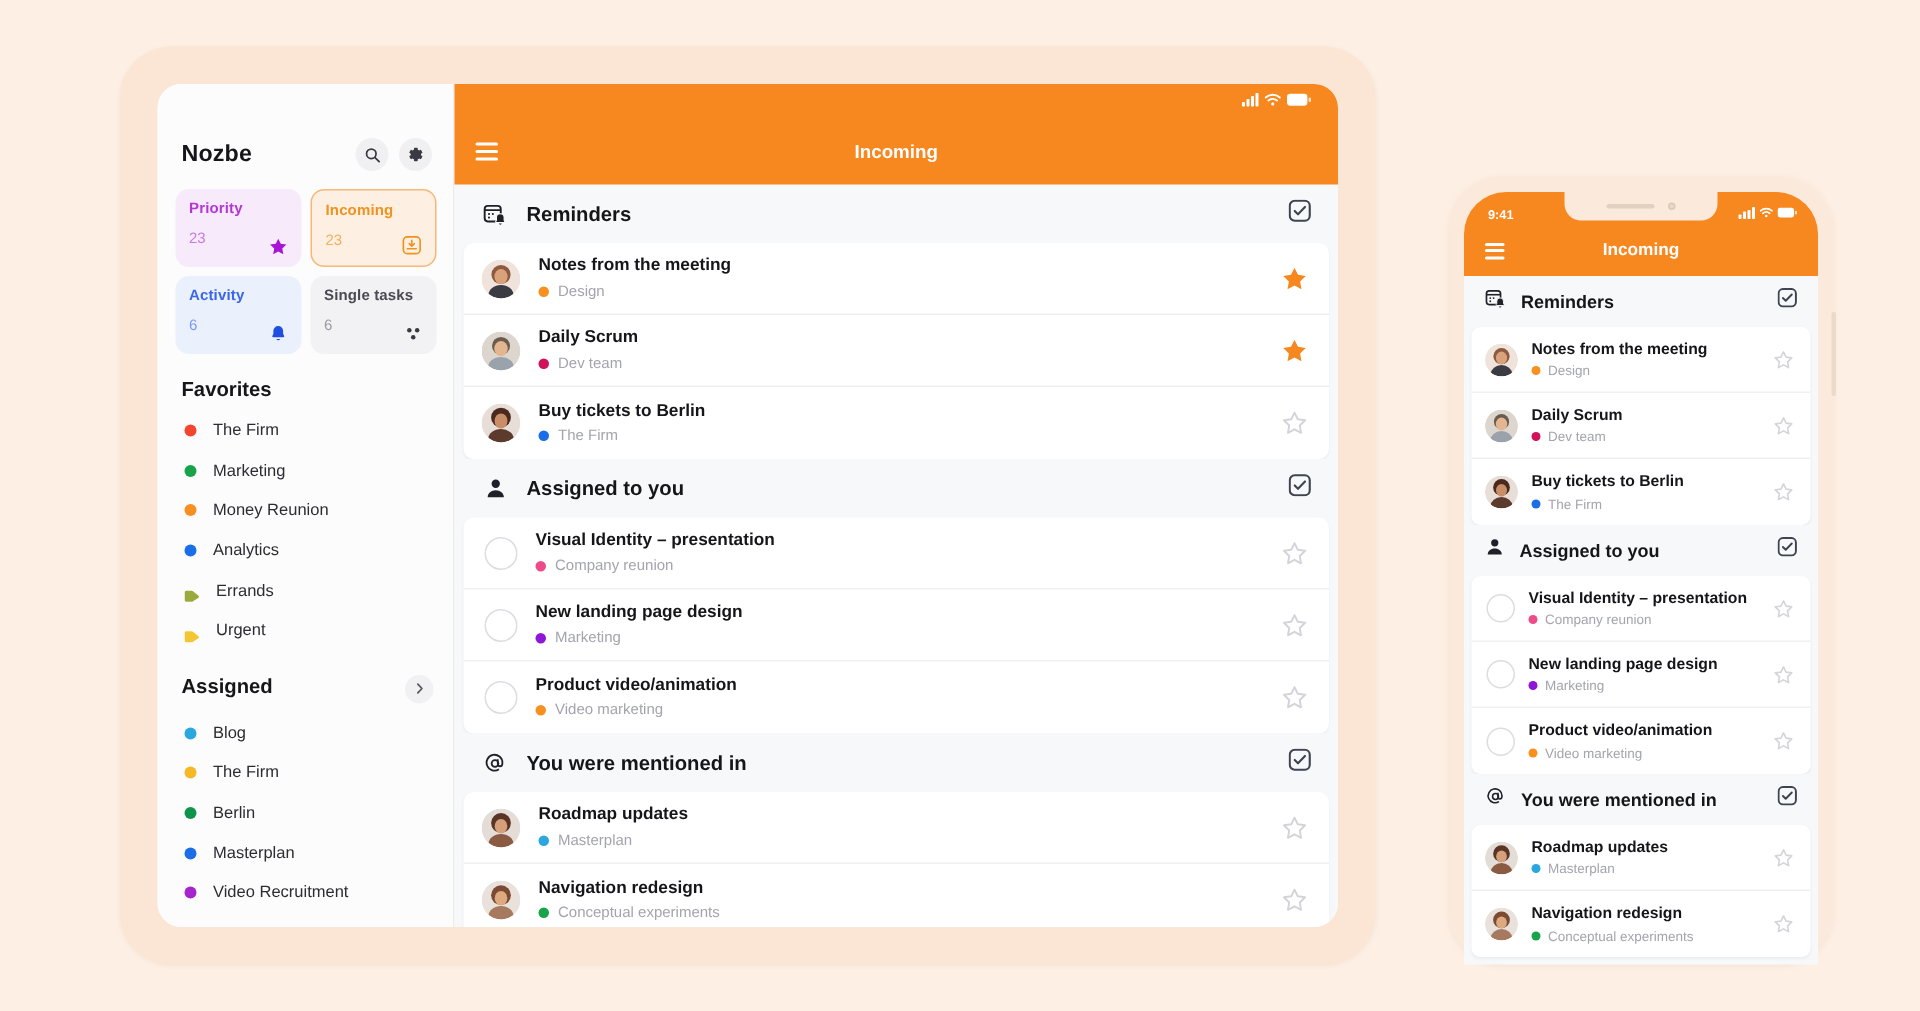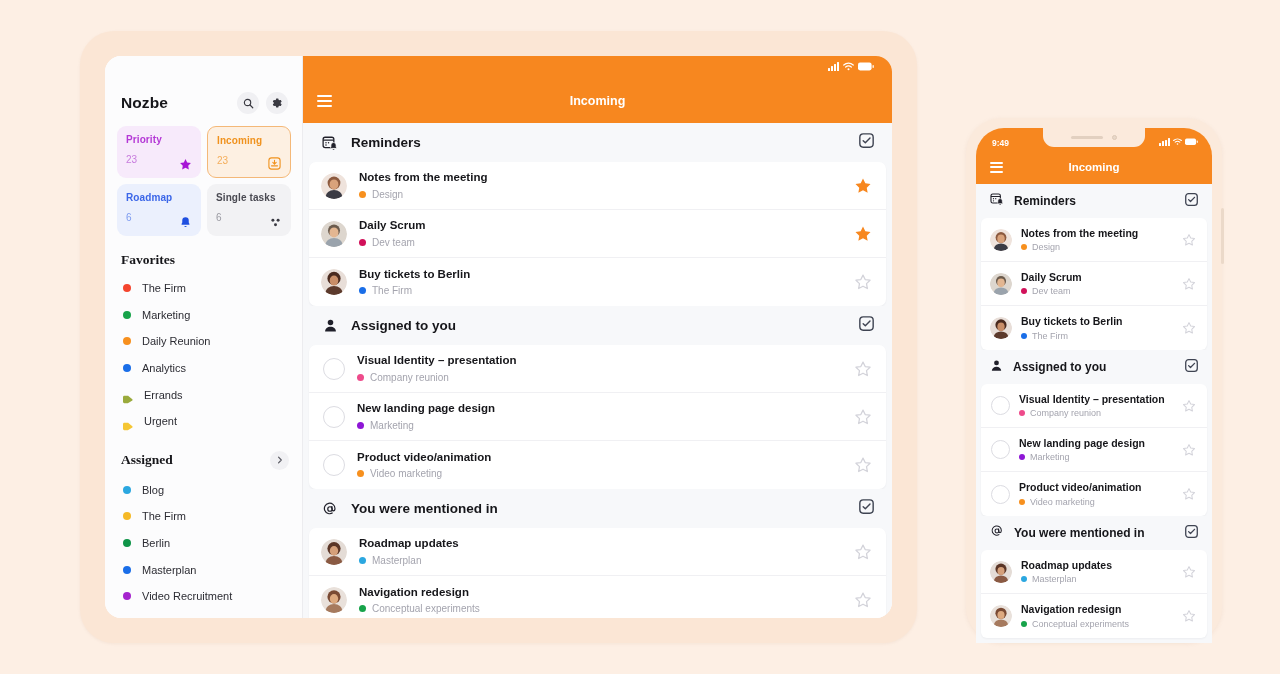--- a/index.html
+++ b/index.html
@@ -614,7 +614,7 @@
   <div id="phone-screen">
     <div class="ph-appbar">
       <div class="ph-status">
-        <span class="ph-time">9:49</span>
+        <span class="ph-time">9:41</span>
         <span class="ph-statusicons">
           <span class="sigbars">
             <i style="height:3px"></i>

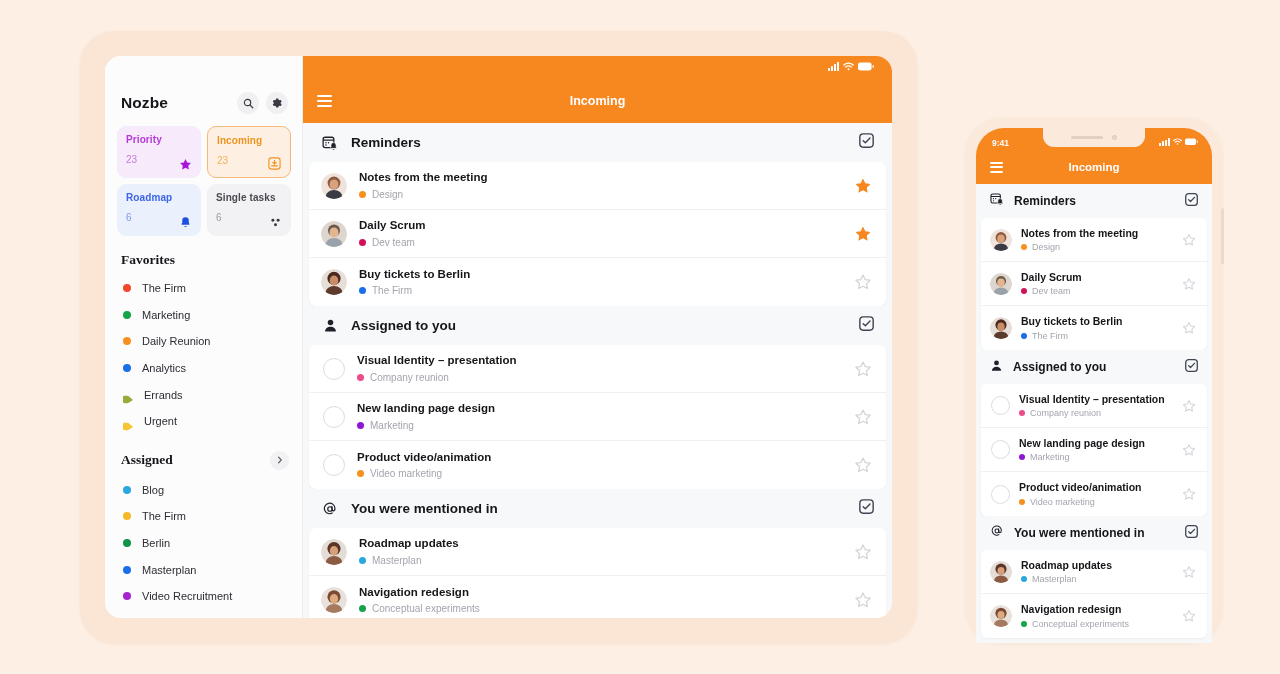--- a/index.html
+++ b/index.html
@@ -233,7 +233,7 @@
           </span>
         </div>
         <div class="qcard q-activity">
-          <div class="qtitle">Roadmap</div>
+          <div class="qtitle">Activity</div>
           <span class="qcount">6</span>
           <span class="qicon">
             <svg width="13" height="13" viewBox="0 0 24 24">

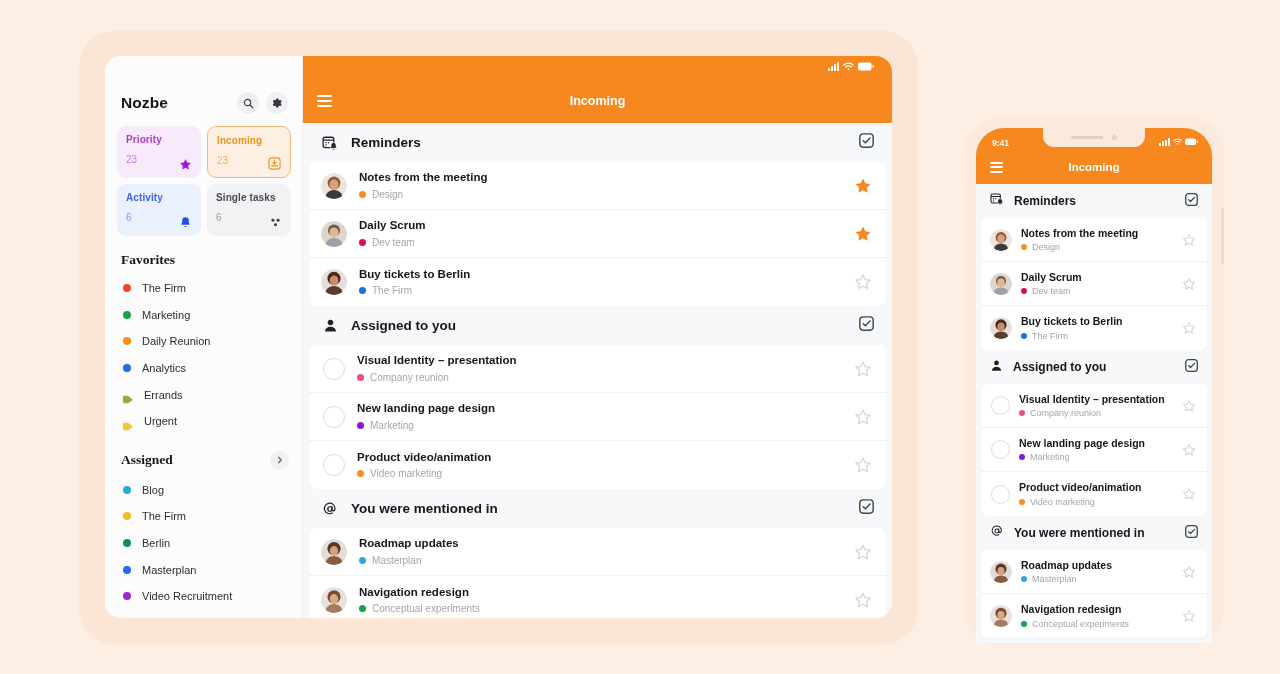--- a/index.html
+++ b/index.html
@@ -76,9 +76,8 @@
   .q-single .qcount { color: #9A9AA2; }
 
   .sb-sect-head {
-    display: flex; align-items: center; justify-content: space-between;
+    display: flex; justify-content: space-between;
     padding: 16px 13px 7px 16px;
-    font-family: Liberation Serif, serif;
   }
   .sb-sect-title { font-size: 13.5px; font-weight: bold; color: #16161A; }
   .sb-chev {

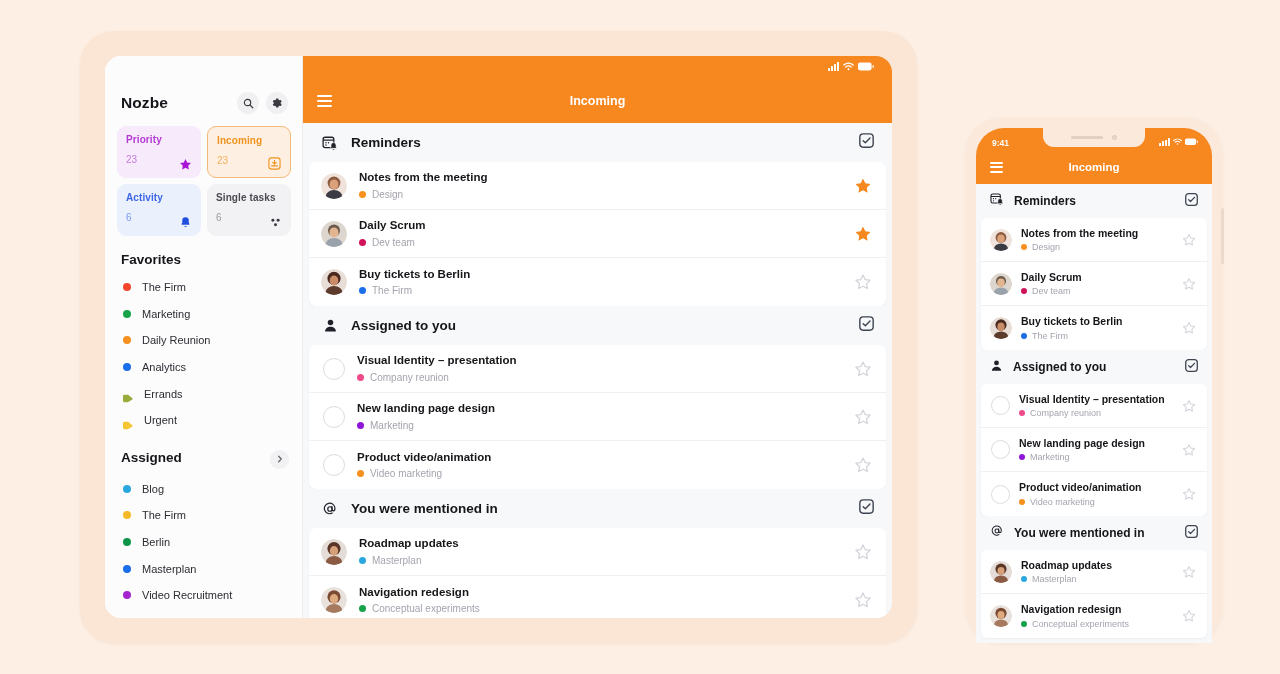--- a/index.html
+++ b/index.html
@@ -268,7 +268,7 @@
         </div>
         <div class="sb-item">
           <span class="sb-dot" style="background:#F7901E"></span>
-          <span class="sb-label">Daily Reunion</span>
+          <span class="sb-label">Money Reunion</span>
         </div>
         <div class="sb-item">
           <span class="sb-dot" style="background:#1A6EE8"></span>

